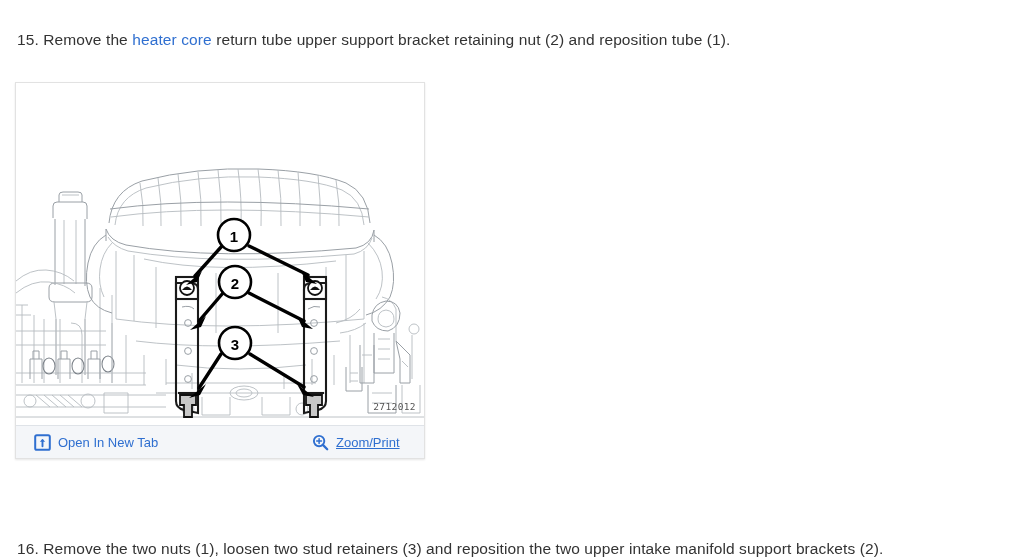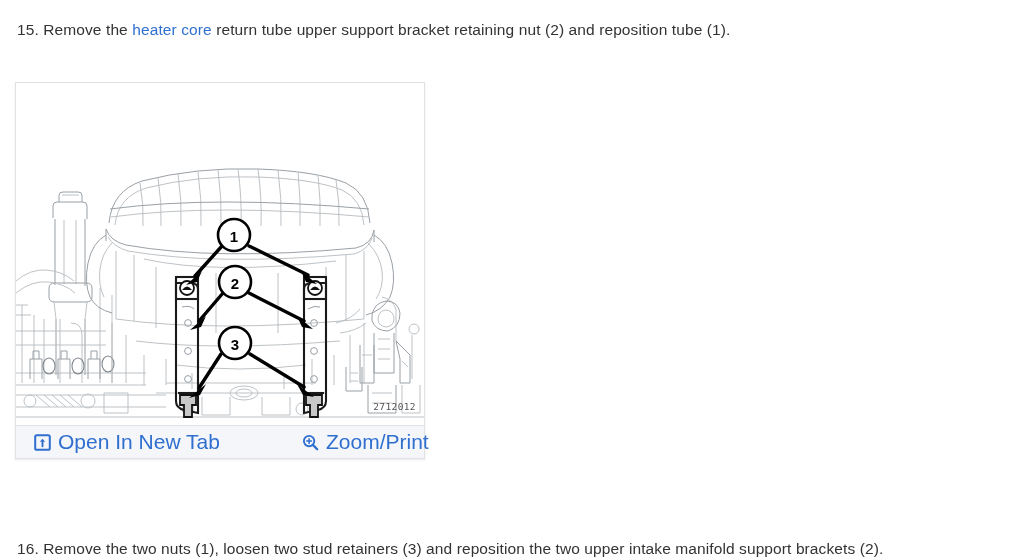--- a/index.html
+++ b/index.html
@@ -27,7 +27,7 @@
     white-space: nowrap;
     letter-spacing: .1px;
   }
-  #step-15 { left: 17px; top: 4px; }
+  #step-15 { left: 17px; top: 14px; }
   #step-16 { left: 17px; top: 491px; margin-top: 48px; }
 
   a.inline-link {

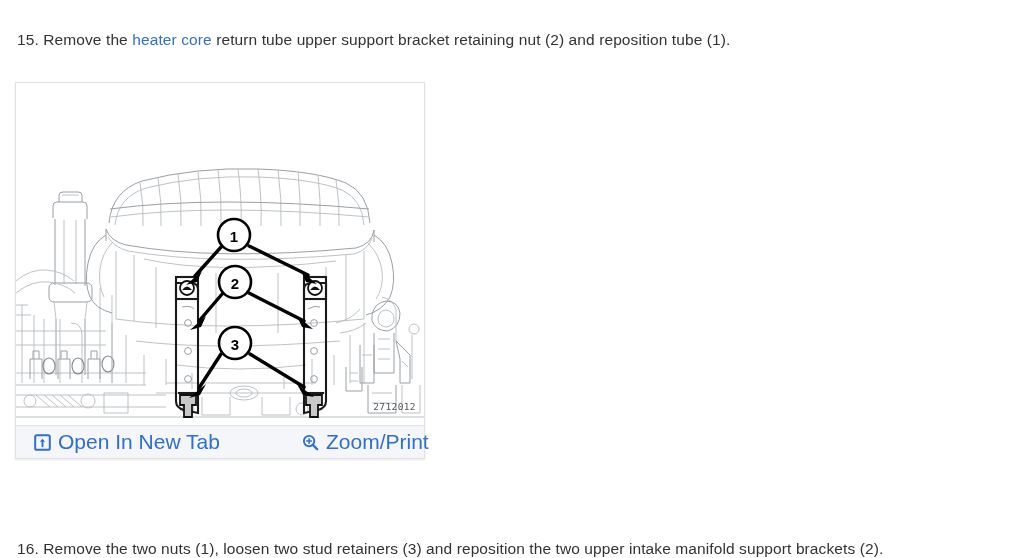--- a/index.html
+++ b/index.html
@@ -88,7 +88,7 @@
     align-items: center;
     gap: 7px;
     color: #2f6fd0;
-    font-size: 21px;
+    font-size: 13px;
     text-decoration: none;
     cursor: pointer;
     white-space: nowrap;

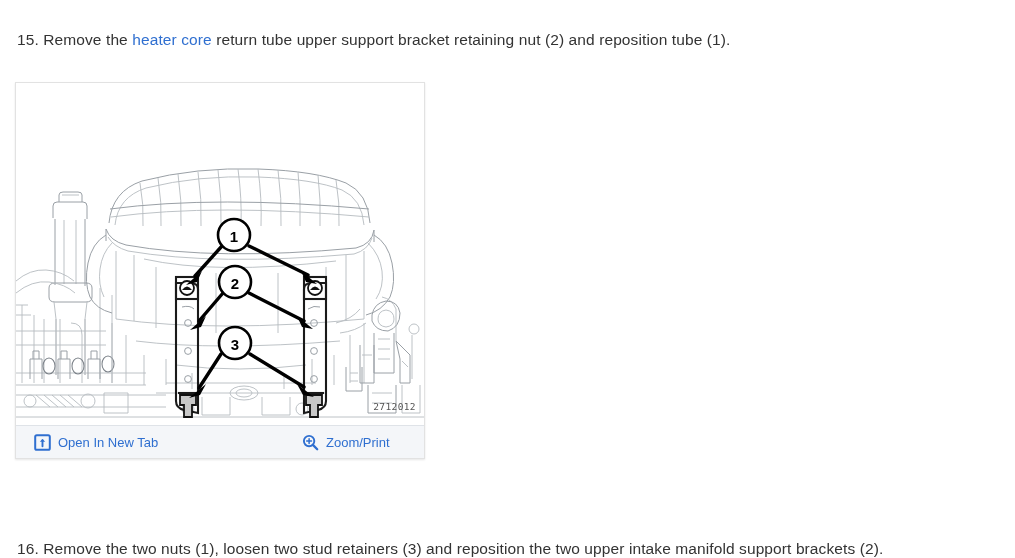--- a/index.html
+++ b/index.html
@@ -94,7 +94,7 @@
     white-space: nowrap;
   }
   #open-new-tab-link { position: absolute; left: 18px; }
-  #zoom-print-link  { position: absolute; left: 286px; }
+  #zoom-print-link  { position: absolute; left: 296px; text-decoration: underline; }
   .tool-icon { display: inline-flex; width: 17px; height: 17px; }
   .tool-icon svg { display: block; }
 

